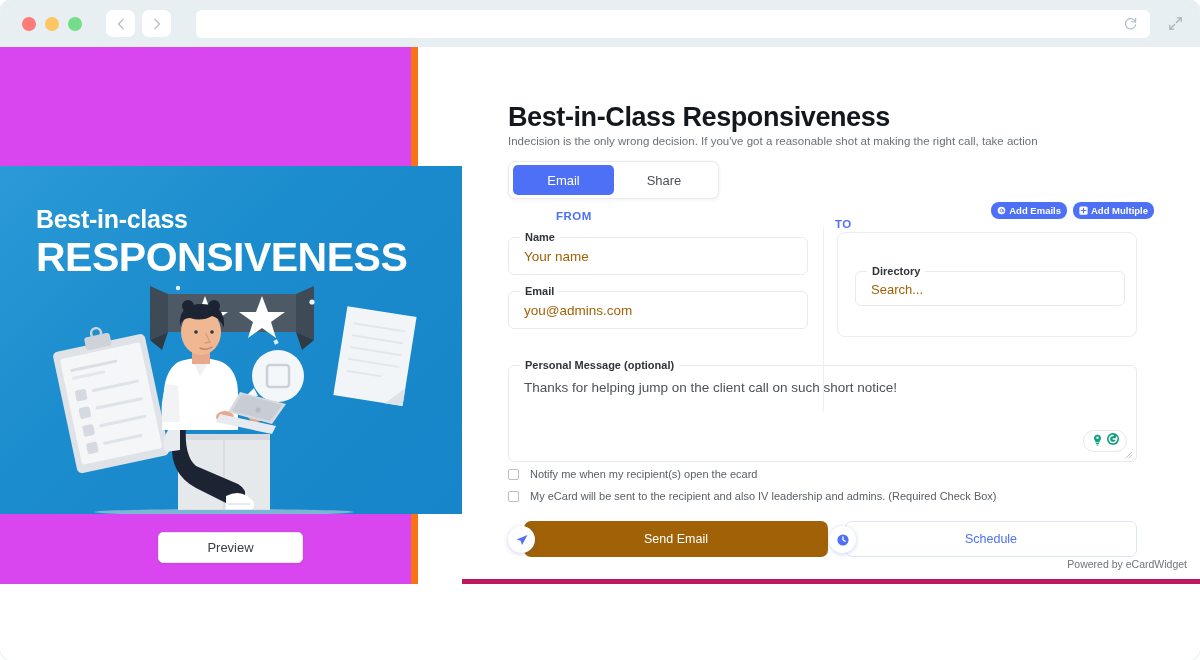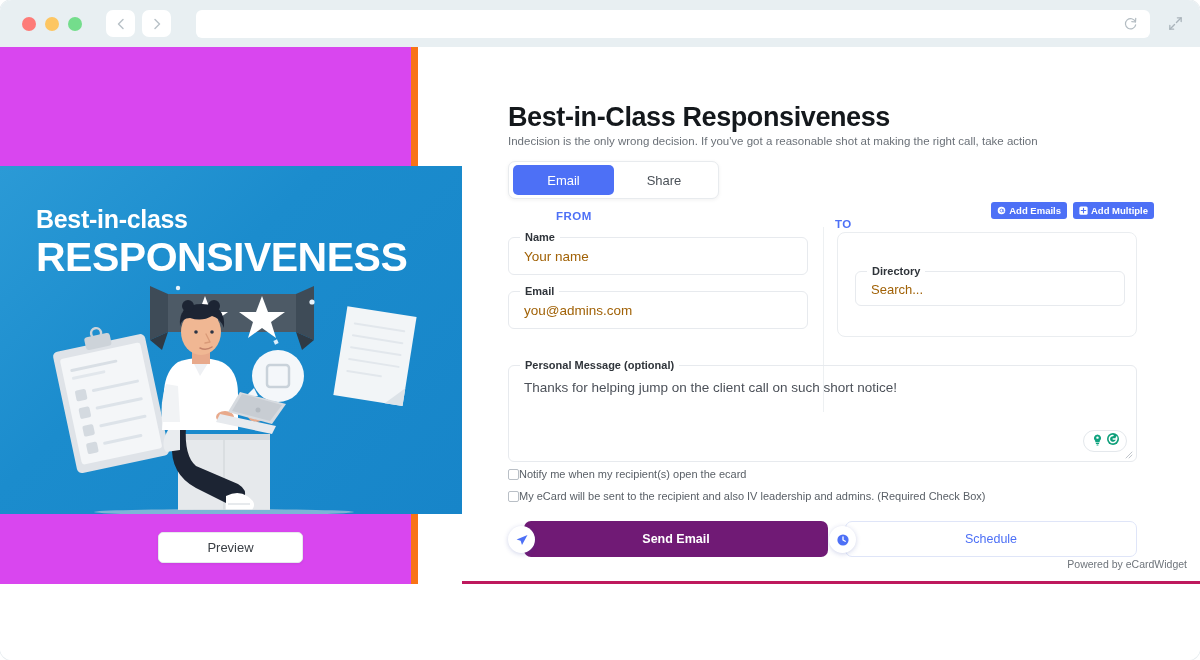--- a/index.html
+++ b/index.html
@@ -111,7 +111,7 @@
     position: absolute; left: 462px; top: 0;
     width: 738px; height: 537px;
     background: #ffffff;
-    border-bottom: 3px solid #be185d;
+    border-bottom: 5px solid #be185d;
   }
 
   #page-title {

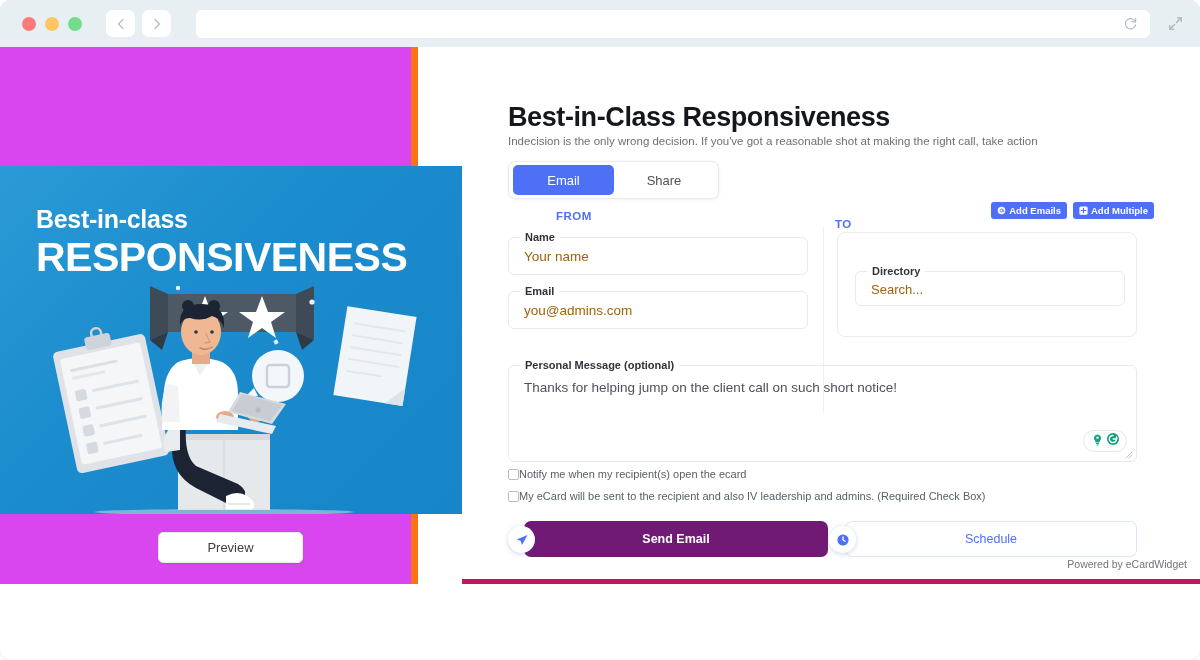--- a/index.html
+++ b/index.html
@@ -161,7 +161,7 @@
   .pill {
     height: 17px;
     background: #4d70f6;
-    border-radius: 3px;
+    border-radius: 8px;
     color: #ffffff;
     font-size: 9.5px; font-weight: 700;
     display: flex; align-items: center; gap: 3px;

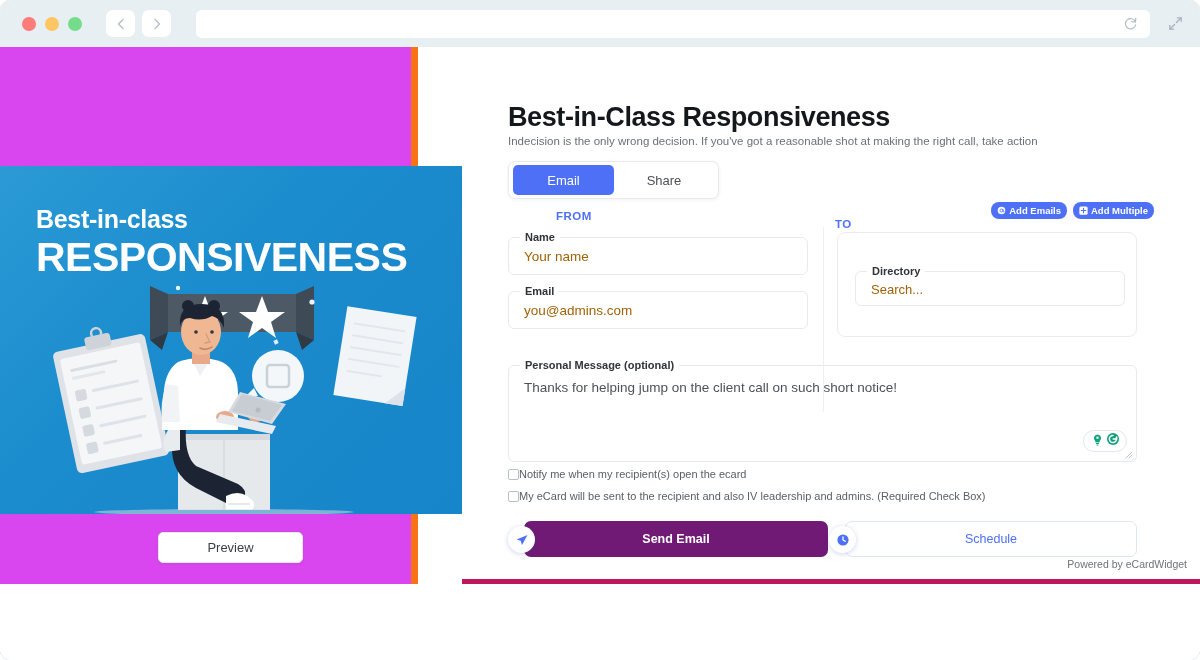--- a/index.html
+++ b/index.html
@@ -234,7 +234,7 @@
   
   .check-row {
     position: absolute; left: 46px;
-    display: flex; align-items: center; 
+    display: flex; align-items: center; gap: 11px;
   }
   #check-row-1 { top: 421px; }
   #check-row-2 { top: 443px; }

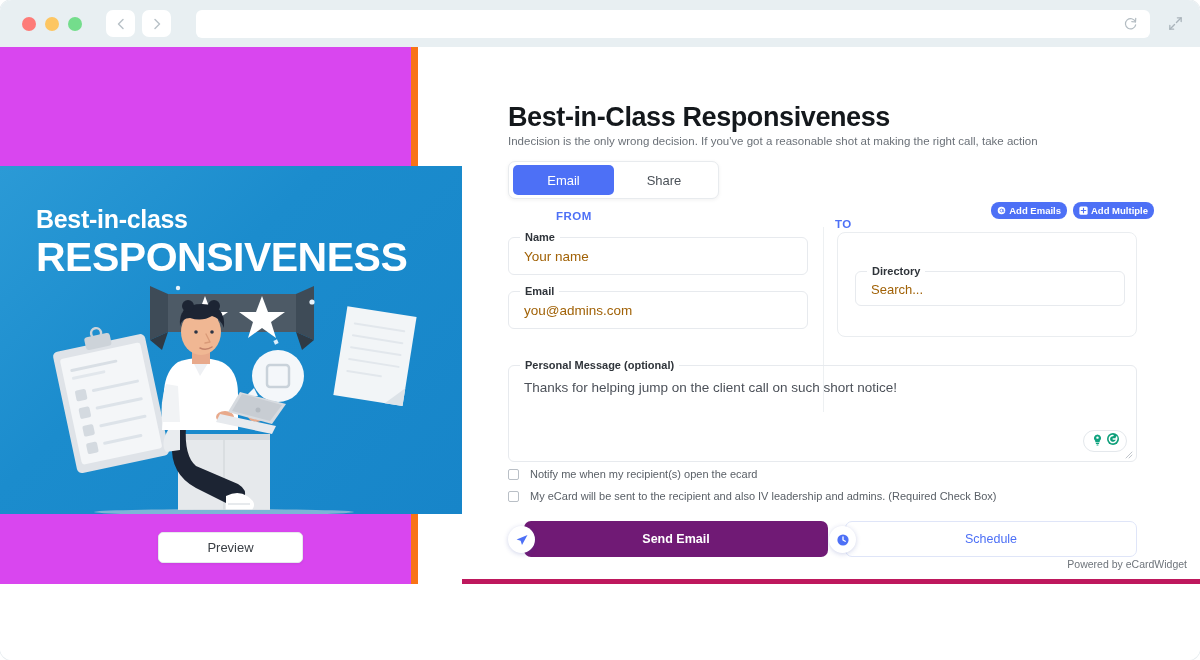--- a/index.html
+++ b/index.html
@@ -256,10 +256,10 @@
   #send-btn {
     position: absolute; left: 16px; top: 0;
     width: 304px; height: 36px;
-    background: #701a75;
+    background: #a16207;
     border-radius: 7px;
     display: flex; align-items: center; justify-content: center;
-    color: #ffffff; font-size: 12.5px; font-weight: 700;
+    color: #ffffff; font-size: 12.5px; font-weight: 400;
     cursor: pointer;
   }
   #send-badge {

